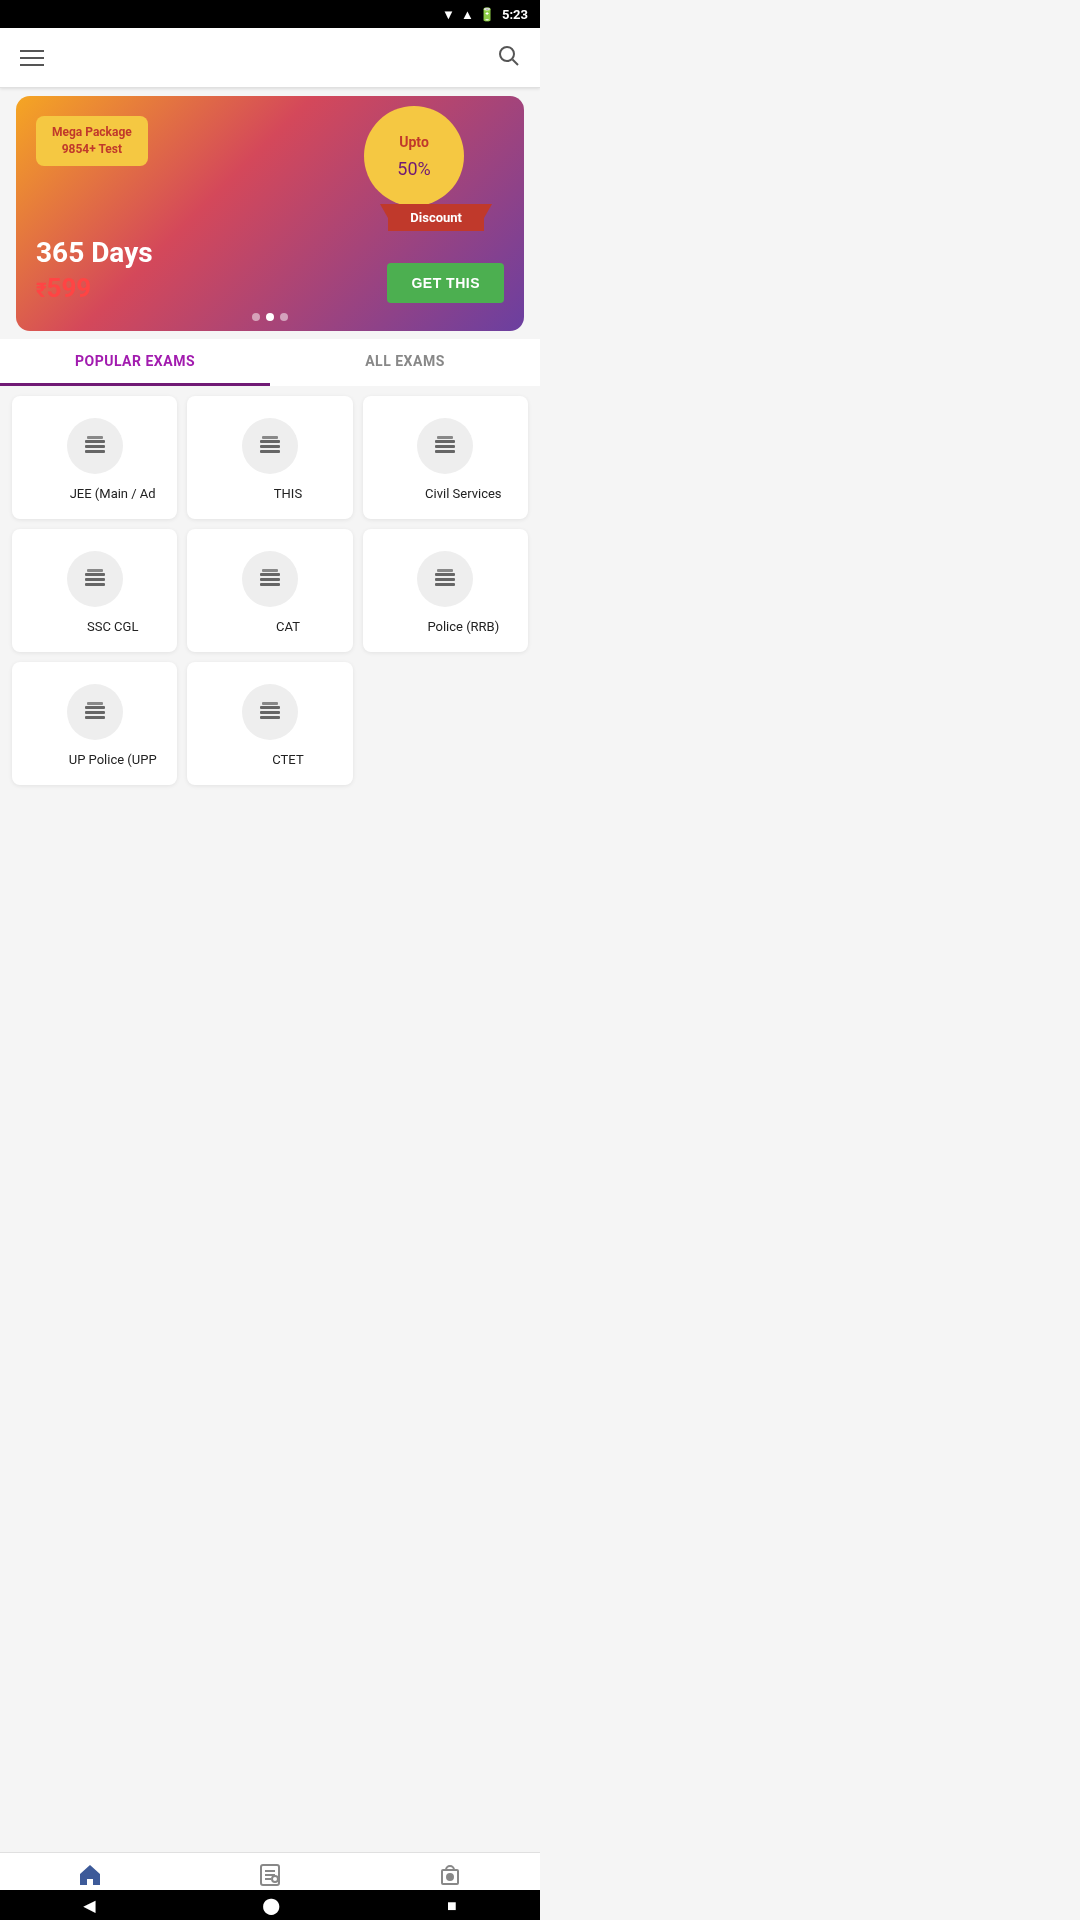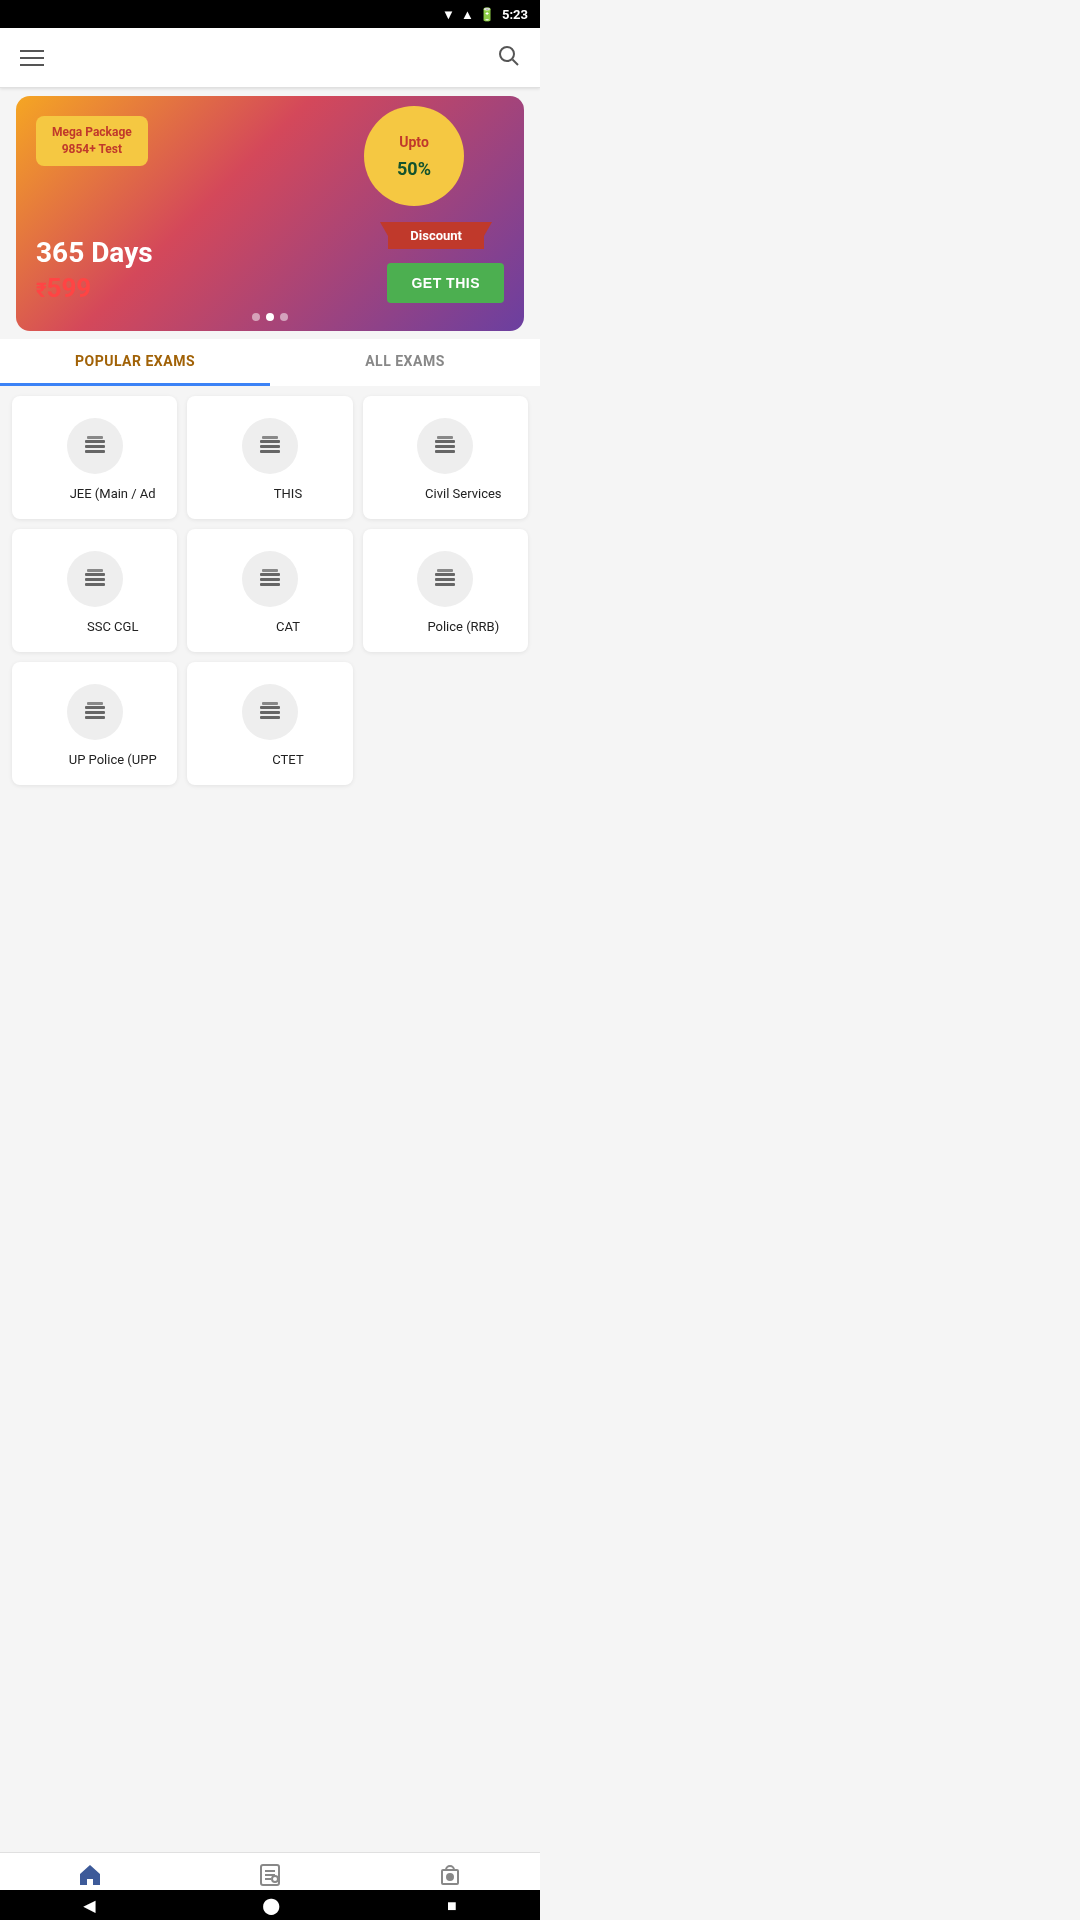--- a/index.html
+++ b/index.html
@@ -104,9 +104,9 @@
       font-weight: bold;
     }
     .banner-circle .percent {
-      color: #14532d;
+      color: #701a75;
       font-size: 18px;
-      font-weight: bold;
+      font-weight: normal;
     }
     .banner-ribbon {
       position: absolute;

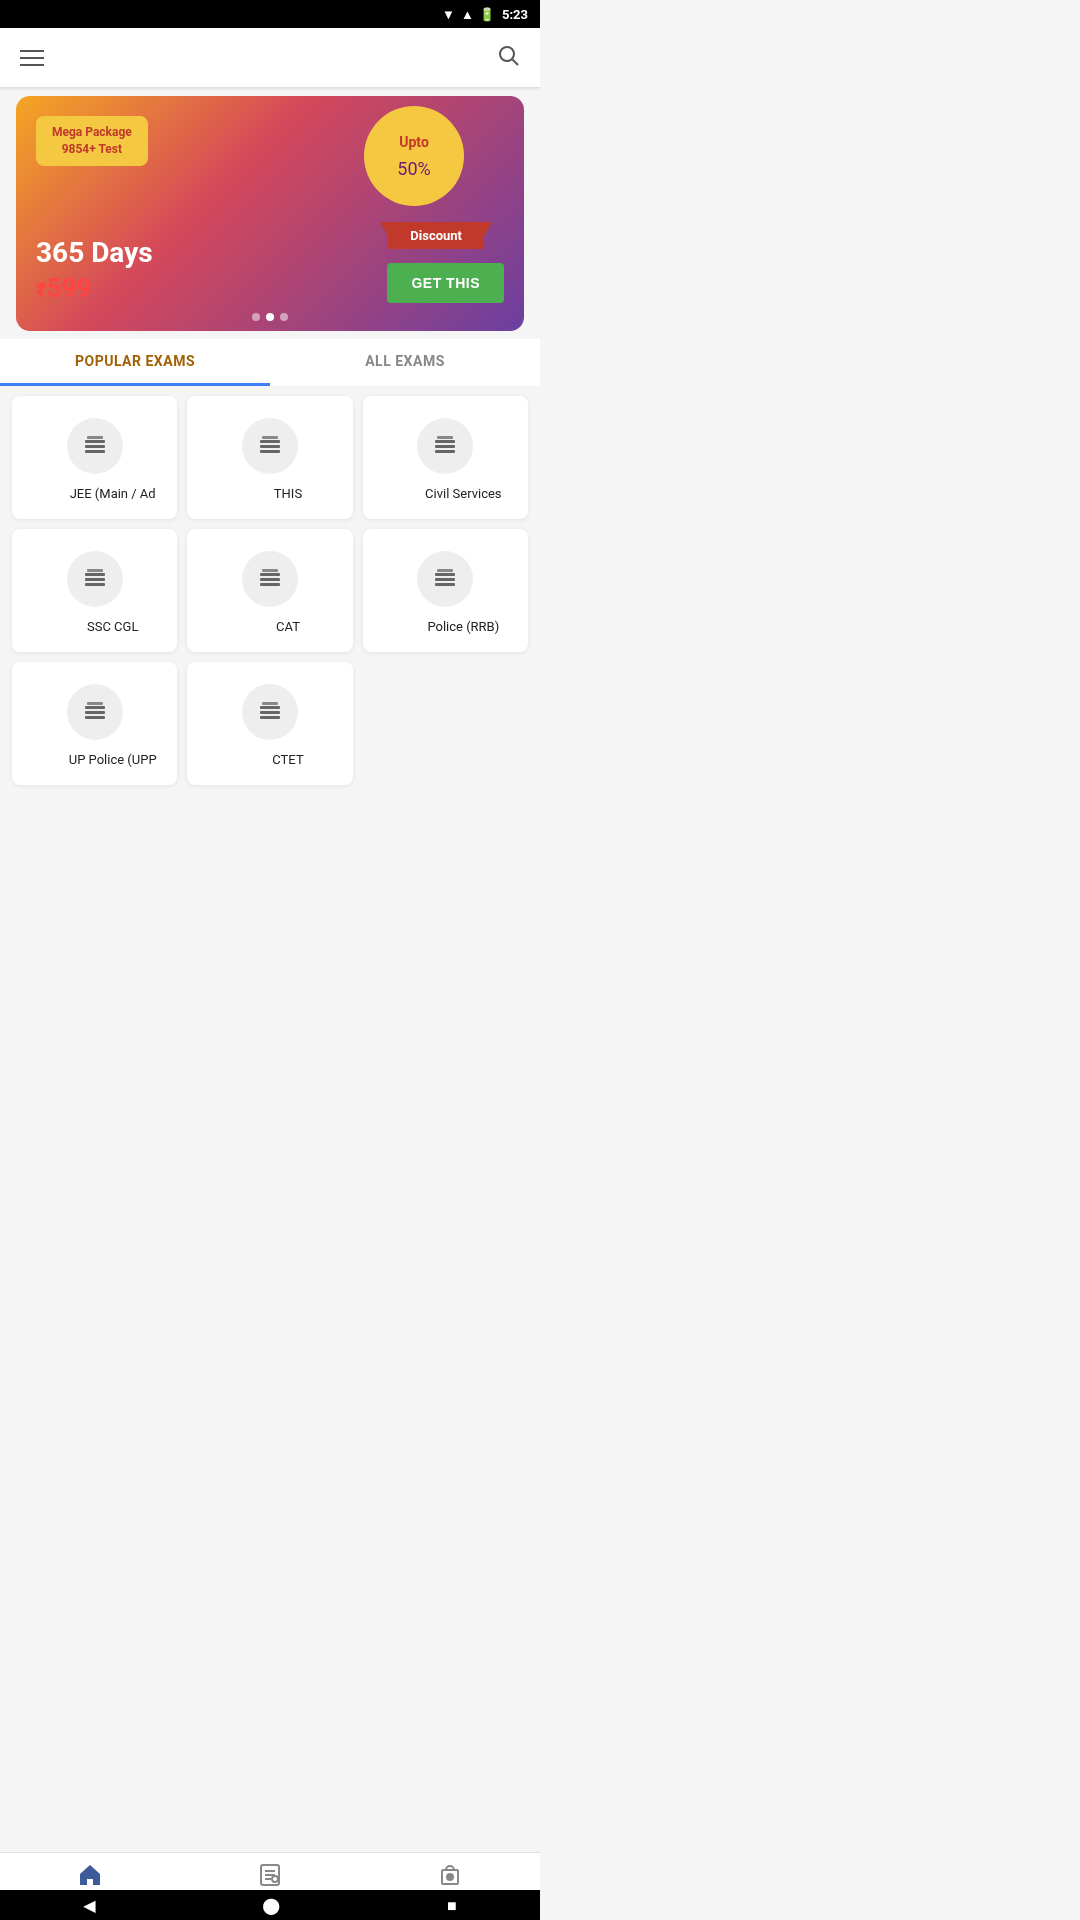--- a/index.html
+++ b/index.html
@@ -110,7 +110,7 @@
     }
     .banner-ribbon {
       position: absolute;
-      top: 126px;
+      top: 108px;
       right: 40px;
       background: #c0392b;
       color: #fff;

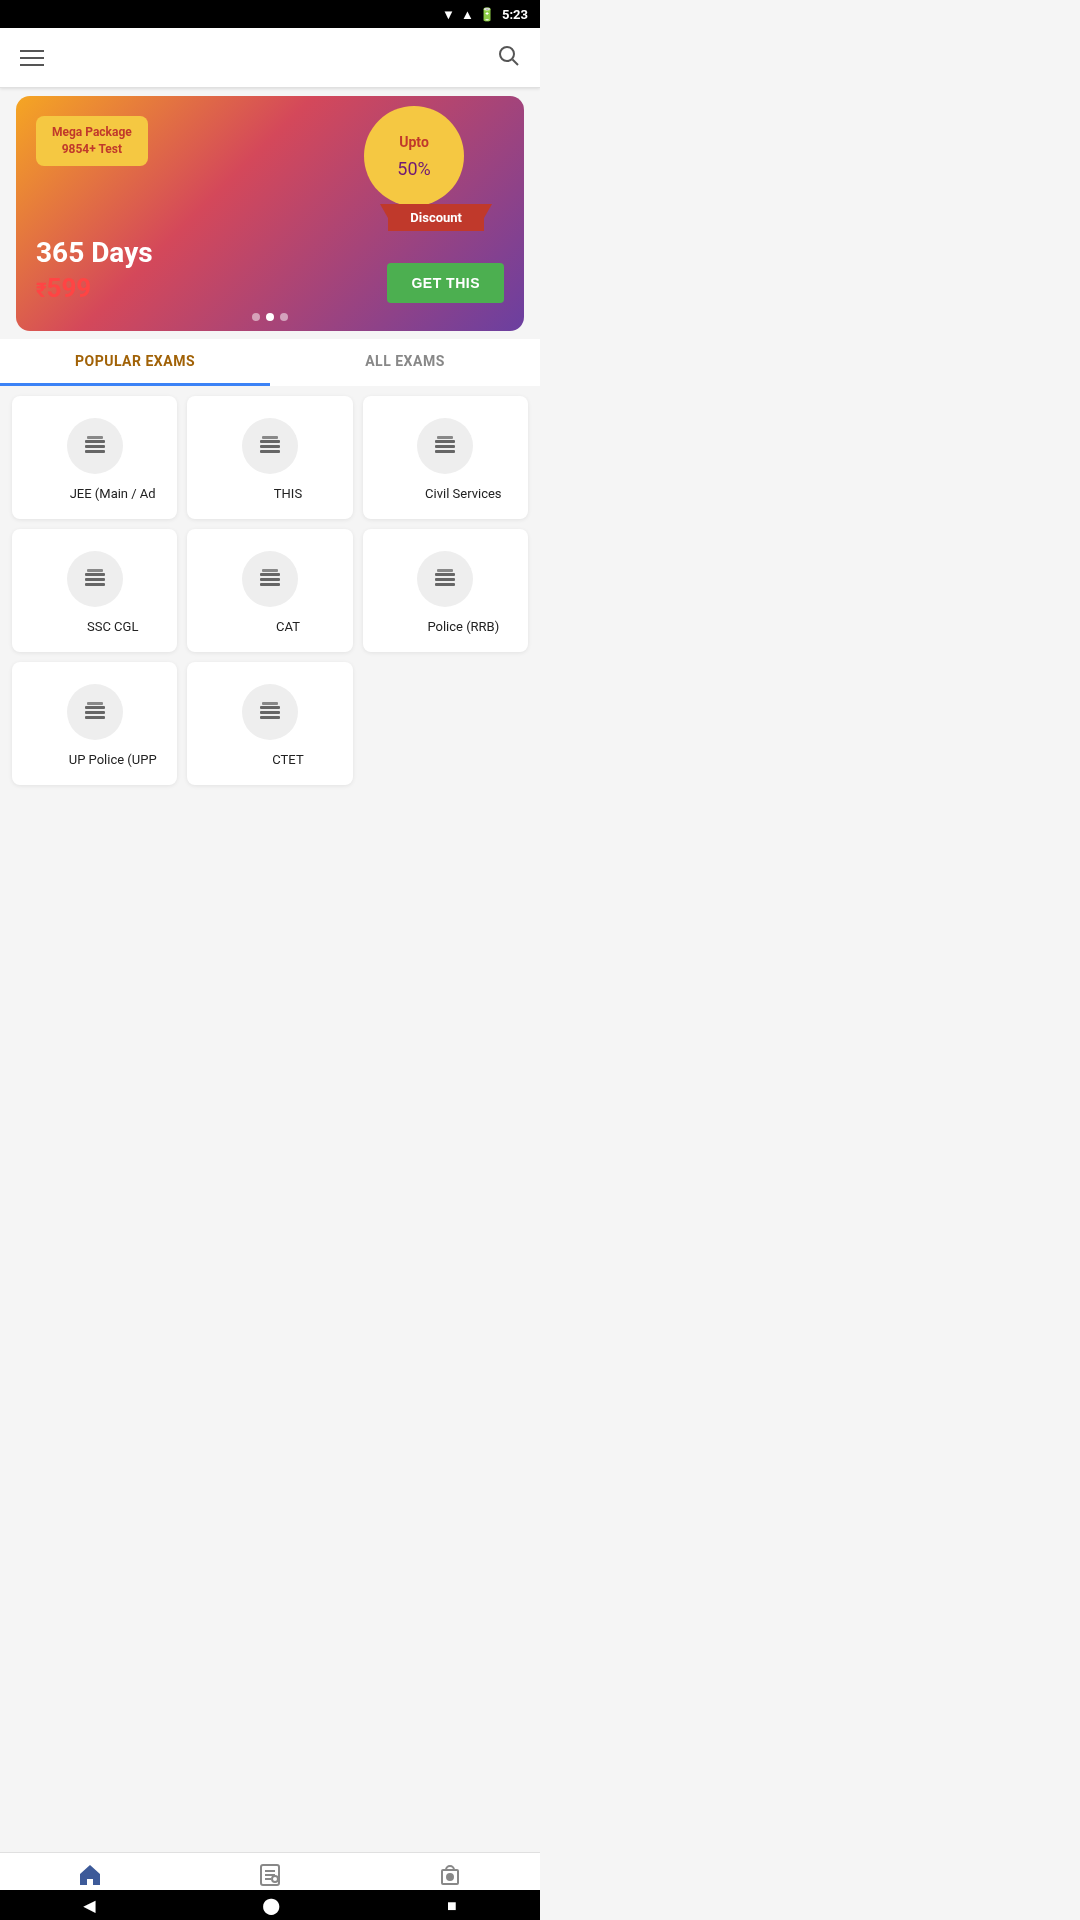--- a/index.html
+++ b/index.html
@@ -205,8 +205,8 @@
       letter-spacing: 0.5px;
     }
     .tab.active {
-      color: #a16207;
-      border-bottom: 3px solid #3b82f6;
+      color: #a21caf;
+      border-bottom: 3px solid #701a75;
     }
 
     

